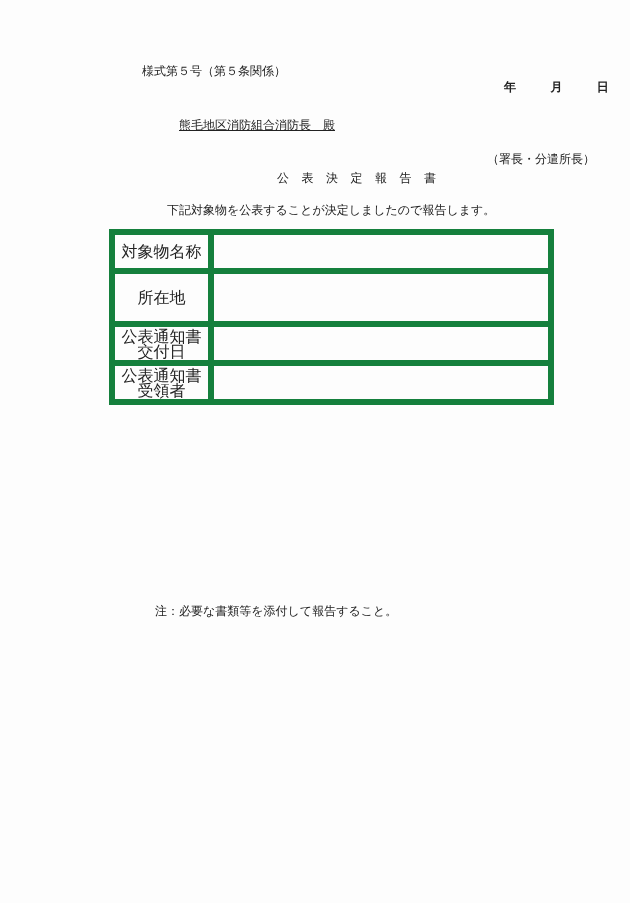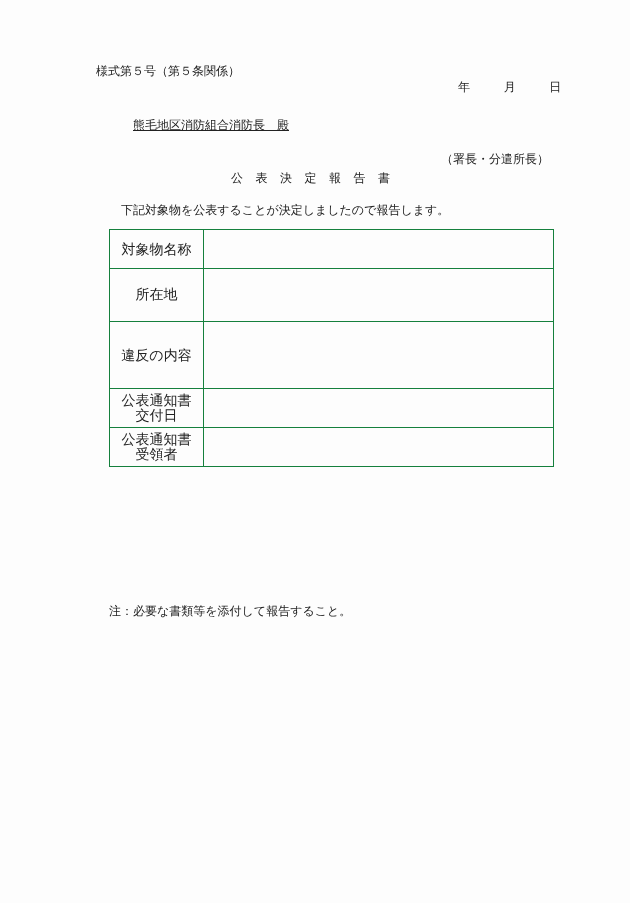--- a/index.html
+++ b/index.html
@@ -12,7 +12,7 @@
       overflow: hidden;
     }
     .abs { position: absolute; white-space: nowrap; }
-    .t { font-size: 12px; line-height: 14px; }
+    .t { font-size: 12px; line-height: 14px; margin-left: 46px; }
     #form-number { left: 96px; top: 64px; }
     #date-line { left: 458px; top: 80px; }
     #date-line span { display: inline-block; }

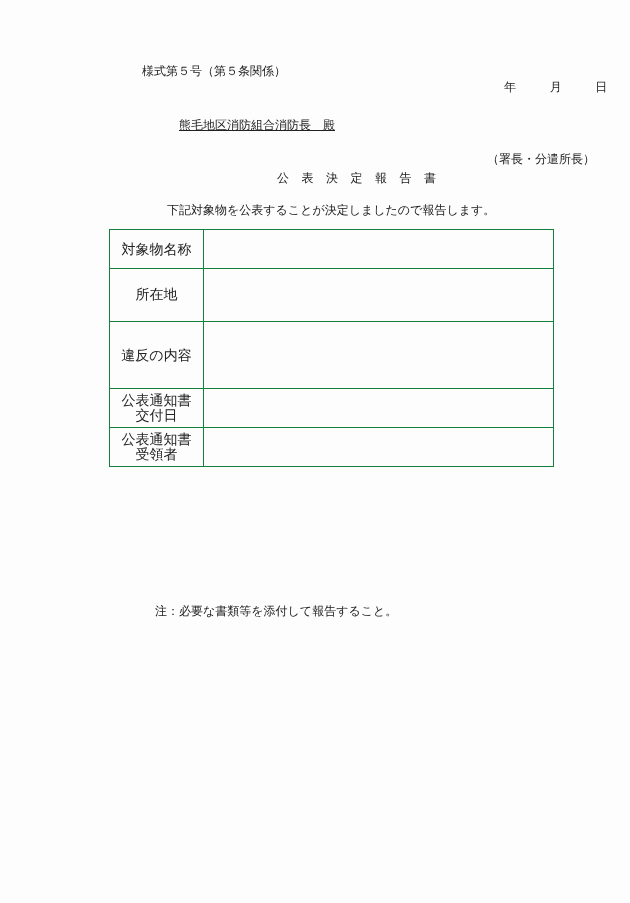--- a/index.html
+++ b/index.html
@@ -14,7 +14,7 @@
     .abs { position: absolute; white-space: nowrap; }
     .t { font-size: 12px; line-height: 14px; margin-left: 46px; }
     #form-number { left: 96px; top: 64px; }
-    #date-line { left: 458px; top: 80px; }
+    #date-line { left: 458px; top: 80px; font-weight: bold; }
     #date-line span { display: inline-block; }
     #addressee { left: 133px; top: 118px; text-decoration: underline; }
     #sender { left: 441px; top: 152px; }

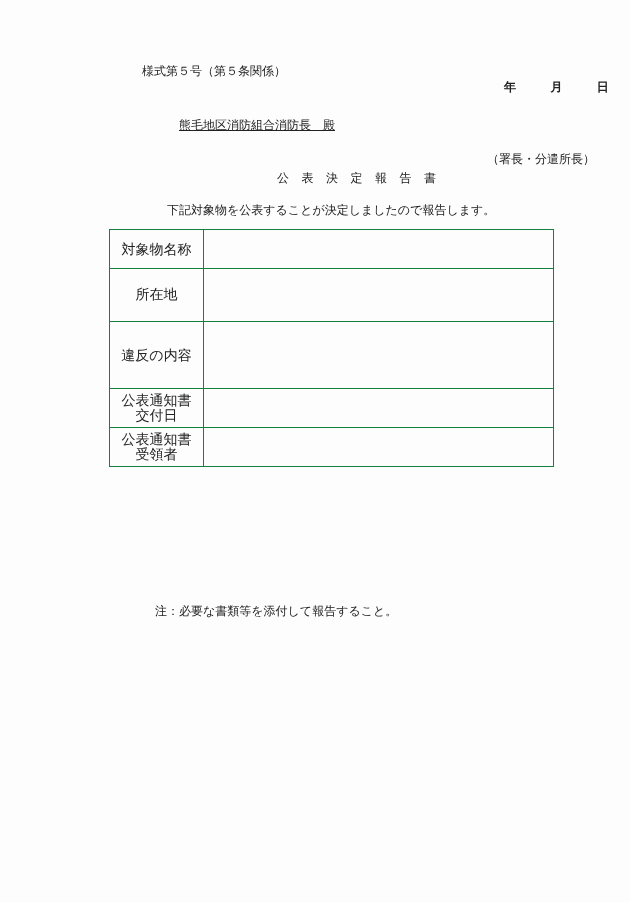--- a/index.html
+++ b/index.html
@@ -27,9 +27,9 @@
       table-layout: fixed;
     }
     #report-table td {
-      border: 1px solid #15803d;
+      border: 6px solid #15803d;
       padding: 0;
-      font-size: 14px;
+      font-size: 16px;
       line-height: 15px;
     }
     #report-table td.label {

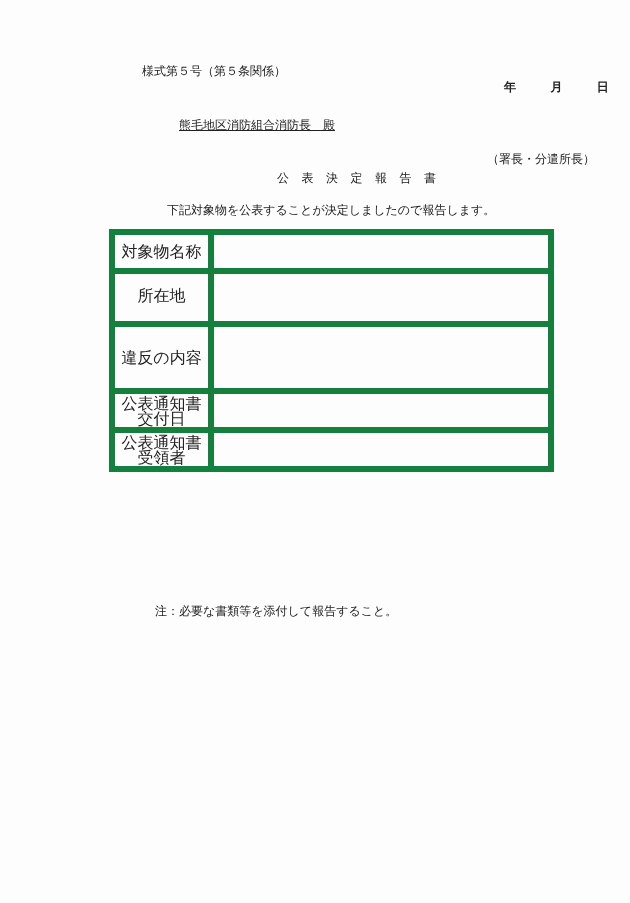--- a/index.html
+++ b/index.html
@@ -68,7 +68,7 @@
         </td>
         <td></td>
       </tr>
-      <tr style="height: 53px; font-family: Liberation Mono, monospace;">
+      <tr style="height: 53px;">
         <td class="label">
           <div>所在地</div>
         </td>

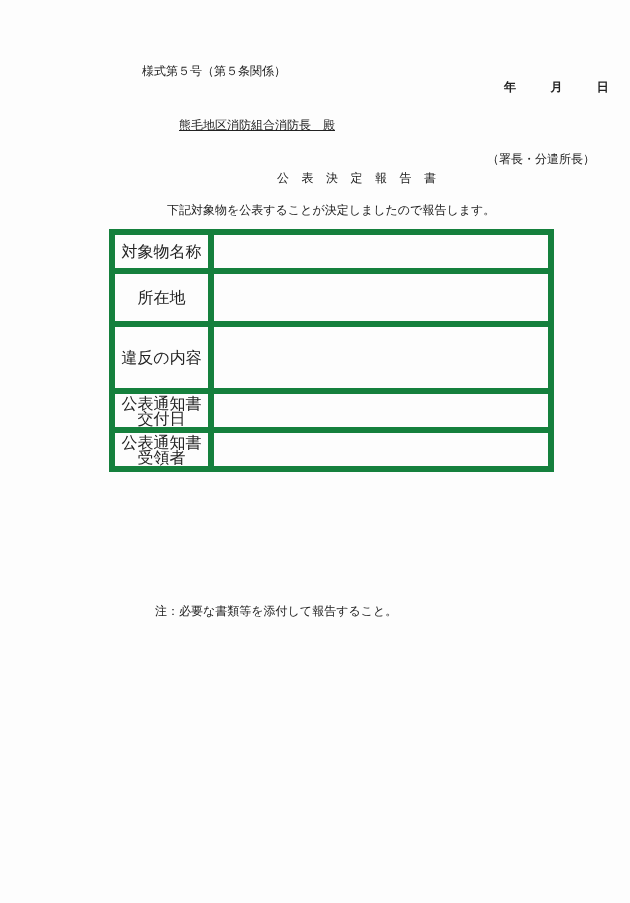--- a/index.html
+++ b/index.html
@@ -74,12 +74,6 @@
         </td>
         <td></td>
       </tr>
-      <tr style="height: 67px;">
-        <td class="label">
-          <div>違反の内容</div>
-        </td>
-        <td></td>
-      </tr>
       <tr style="height: 39px;">
         <td class="label">
           <div>公表通知書</div>

